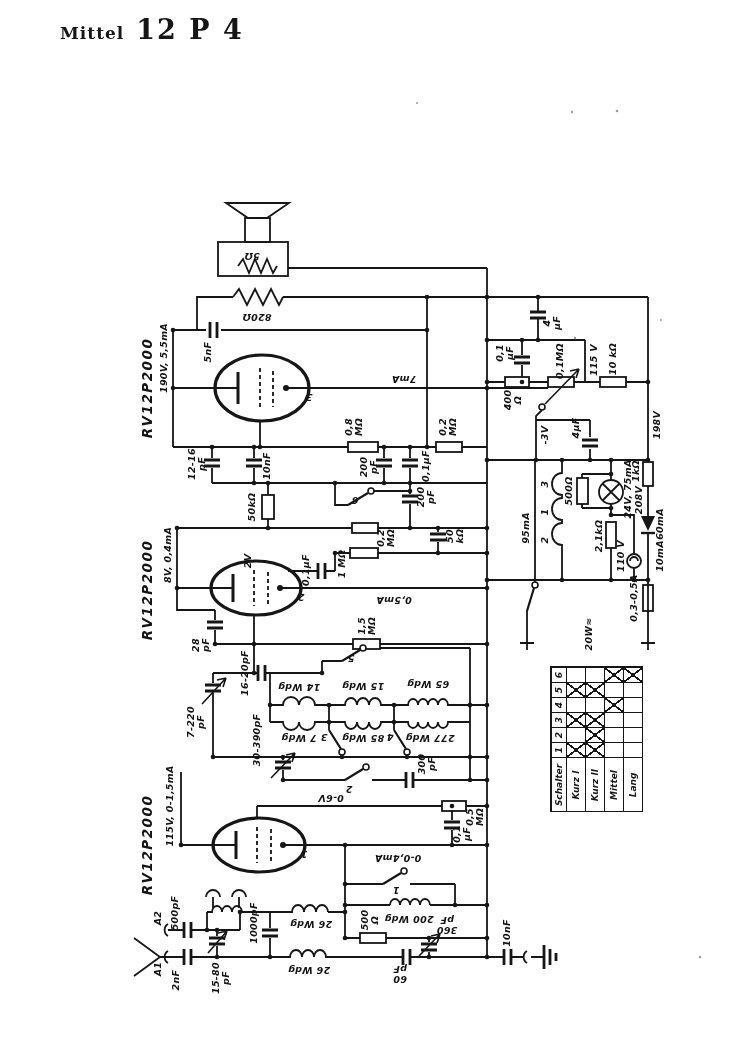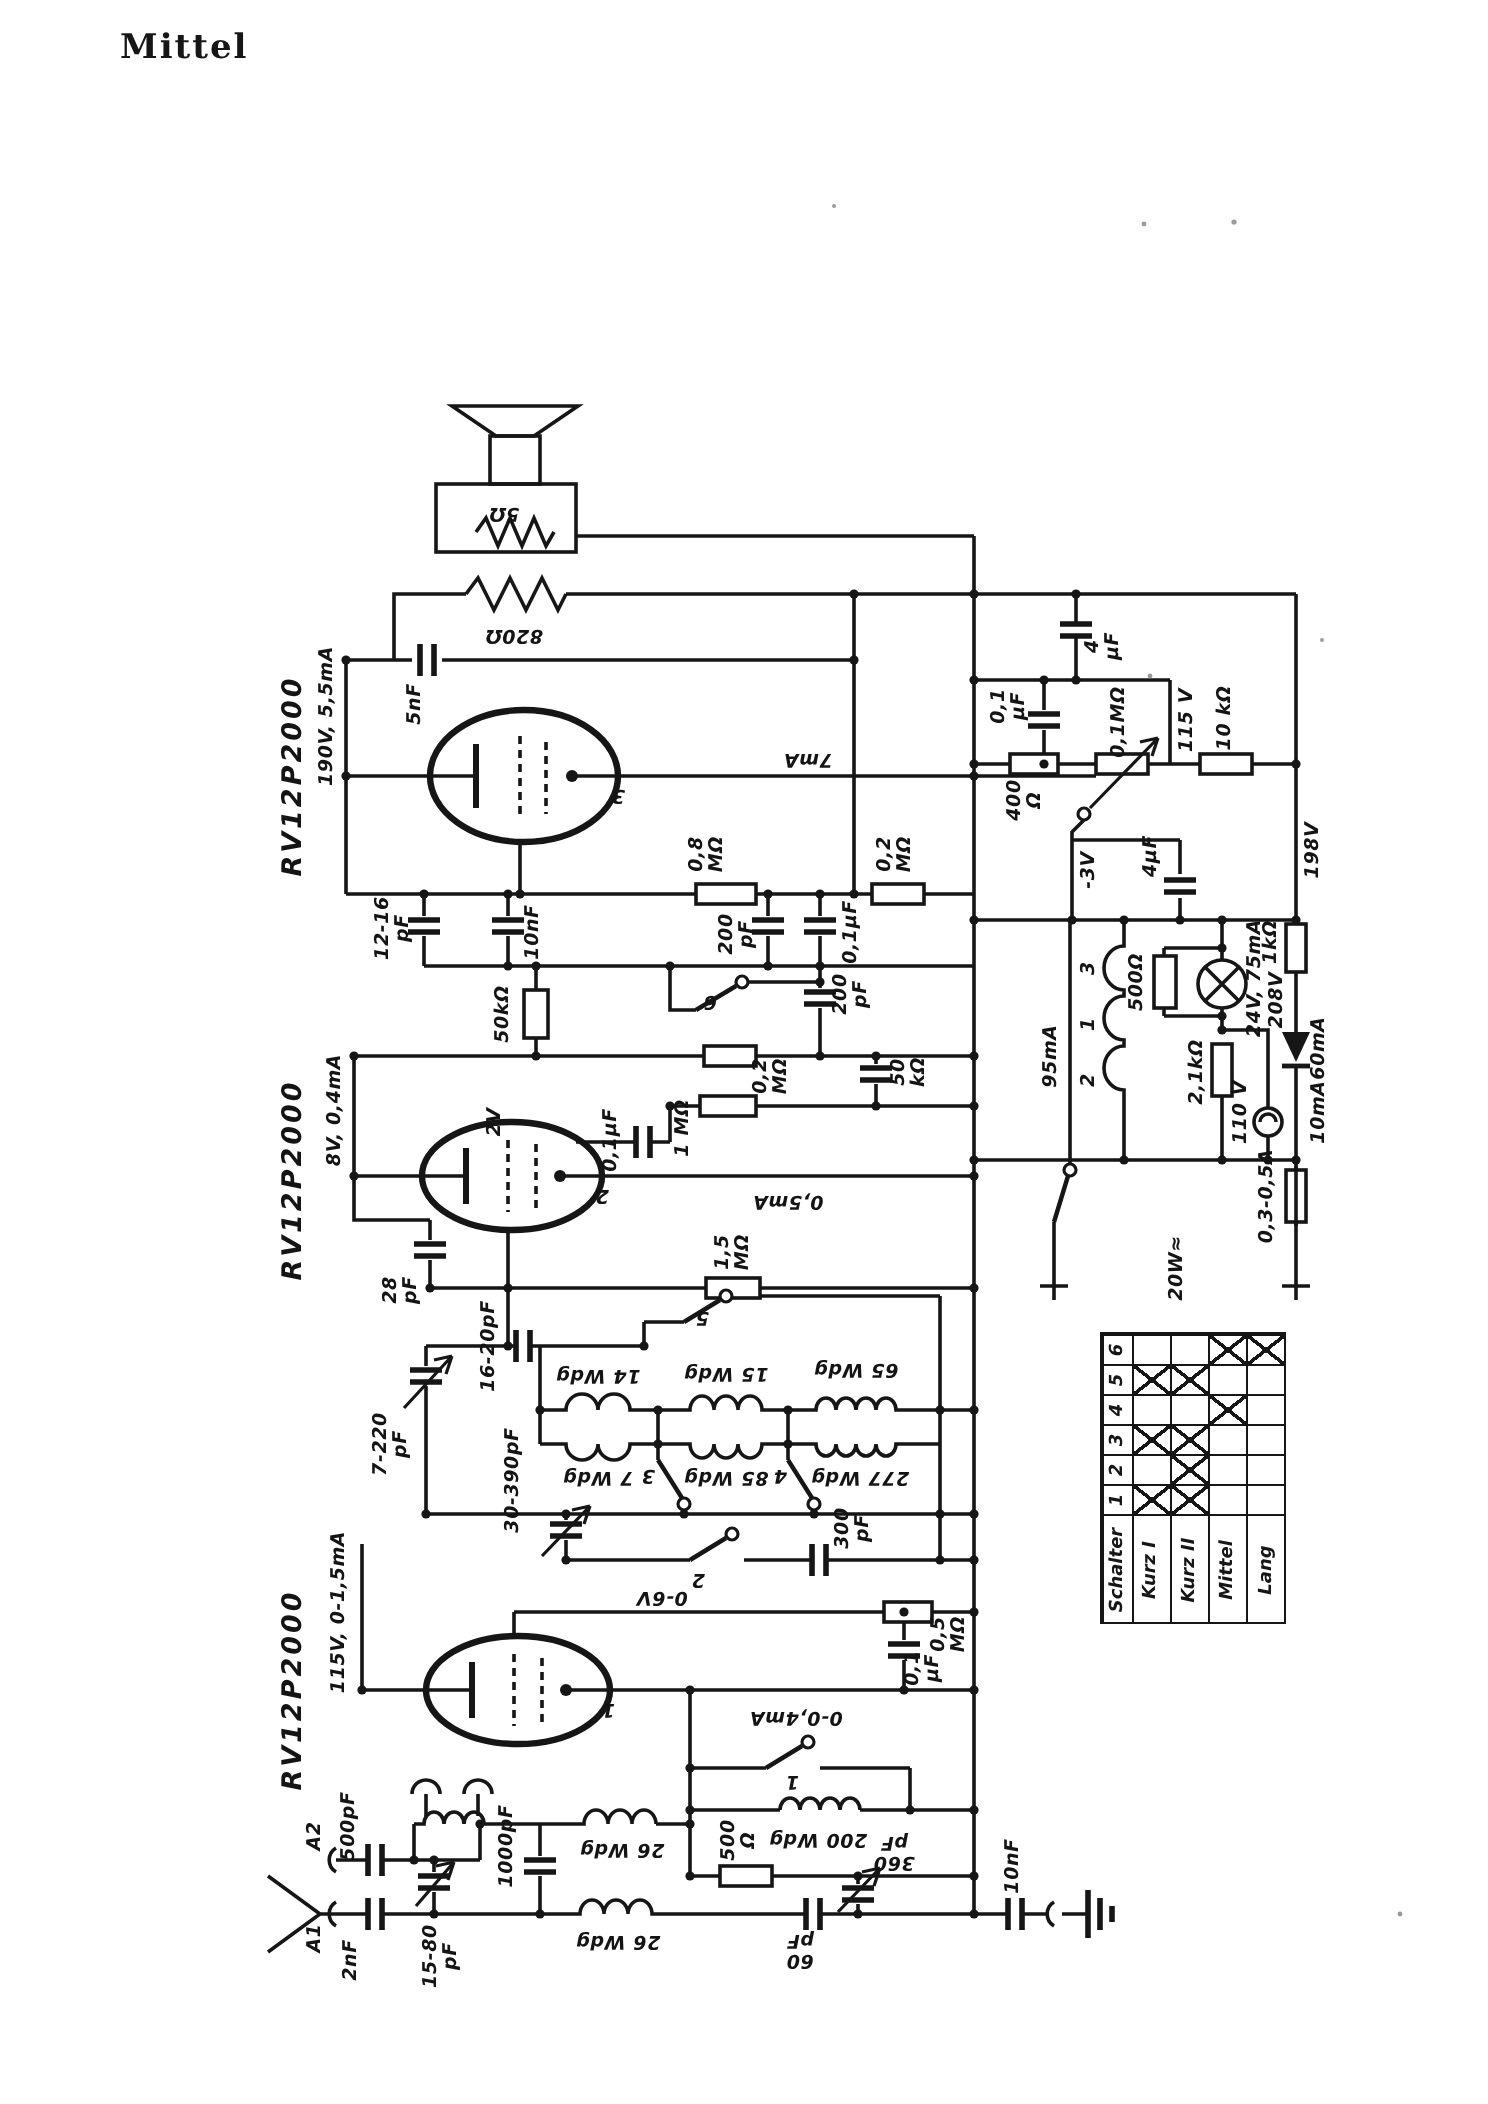--- a/index.html
+++ b/index.html
@@ -38,6 +38,7 @@
 
   <div id="titlebar">
     <span id="brand">Mittel</span>
+    <span id="model">12 P 4</span>
   </div>
 
   <svg width="744" height="1052" viewBox="0 0 744 1052">

